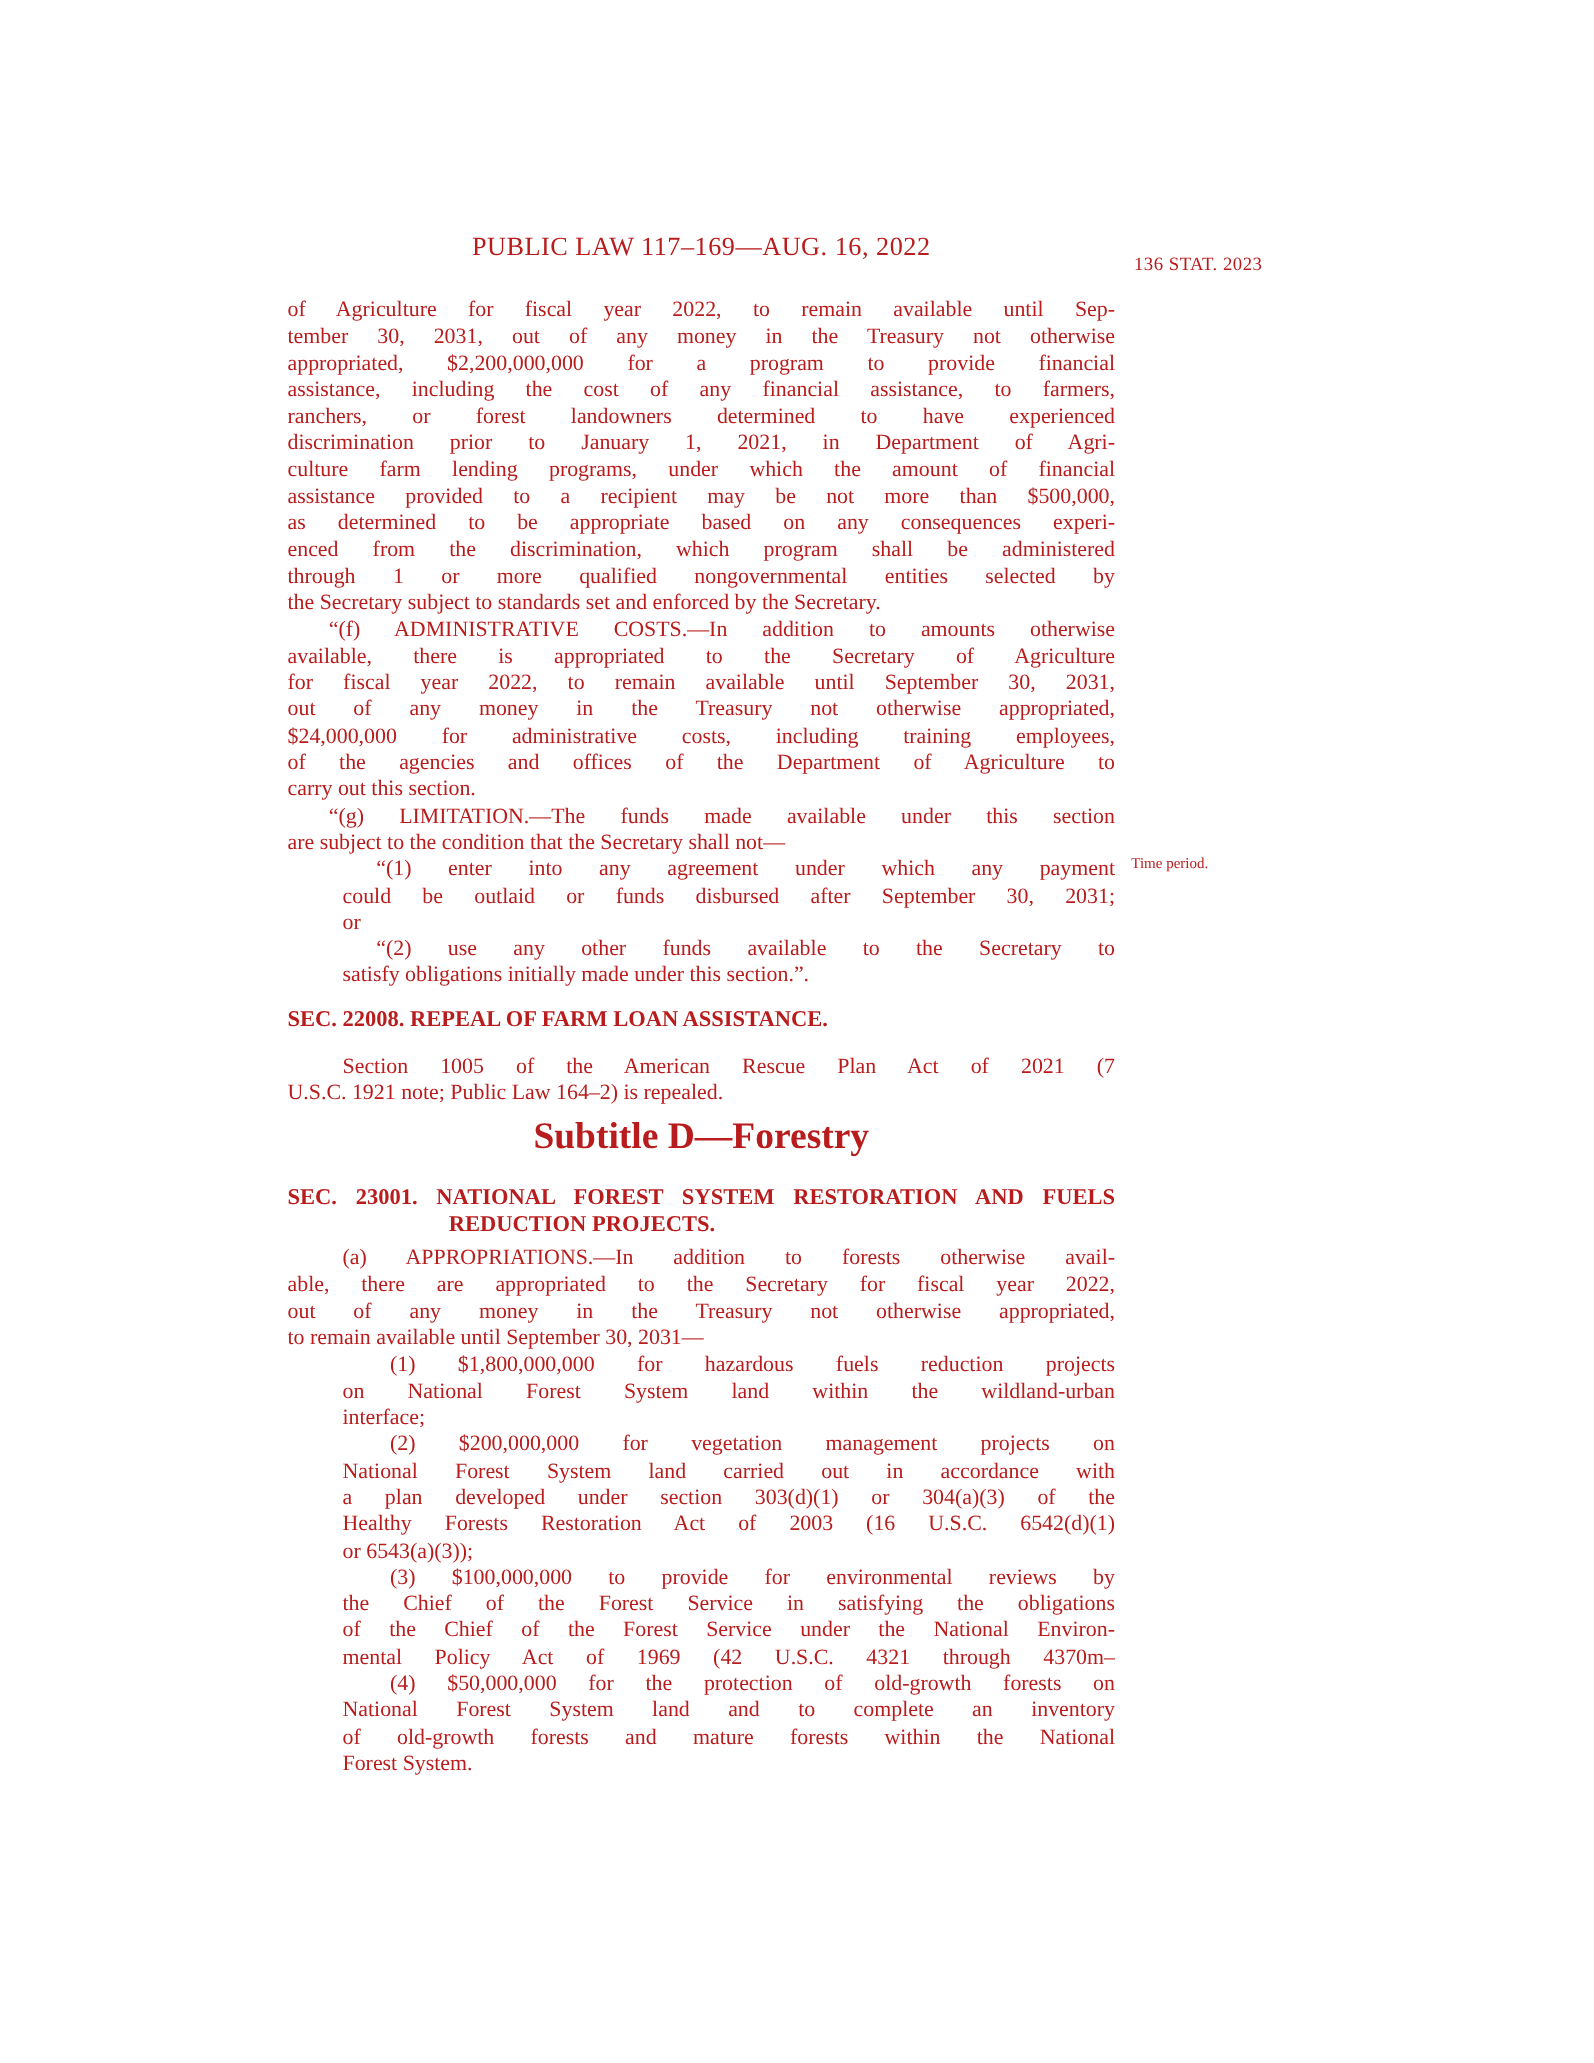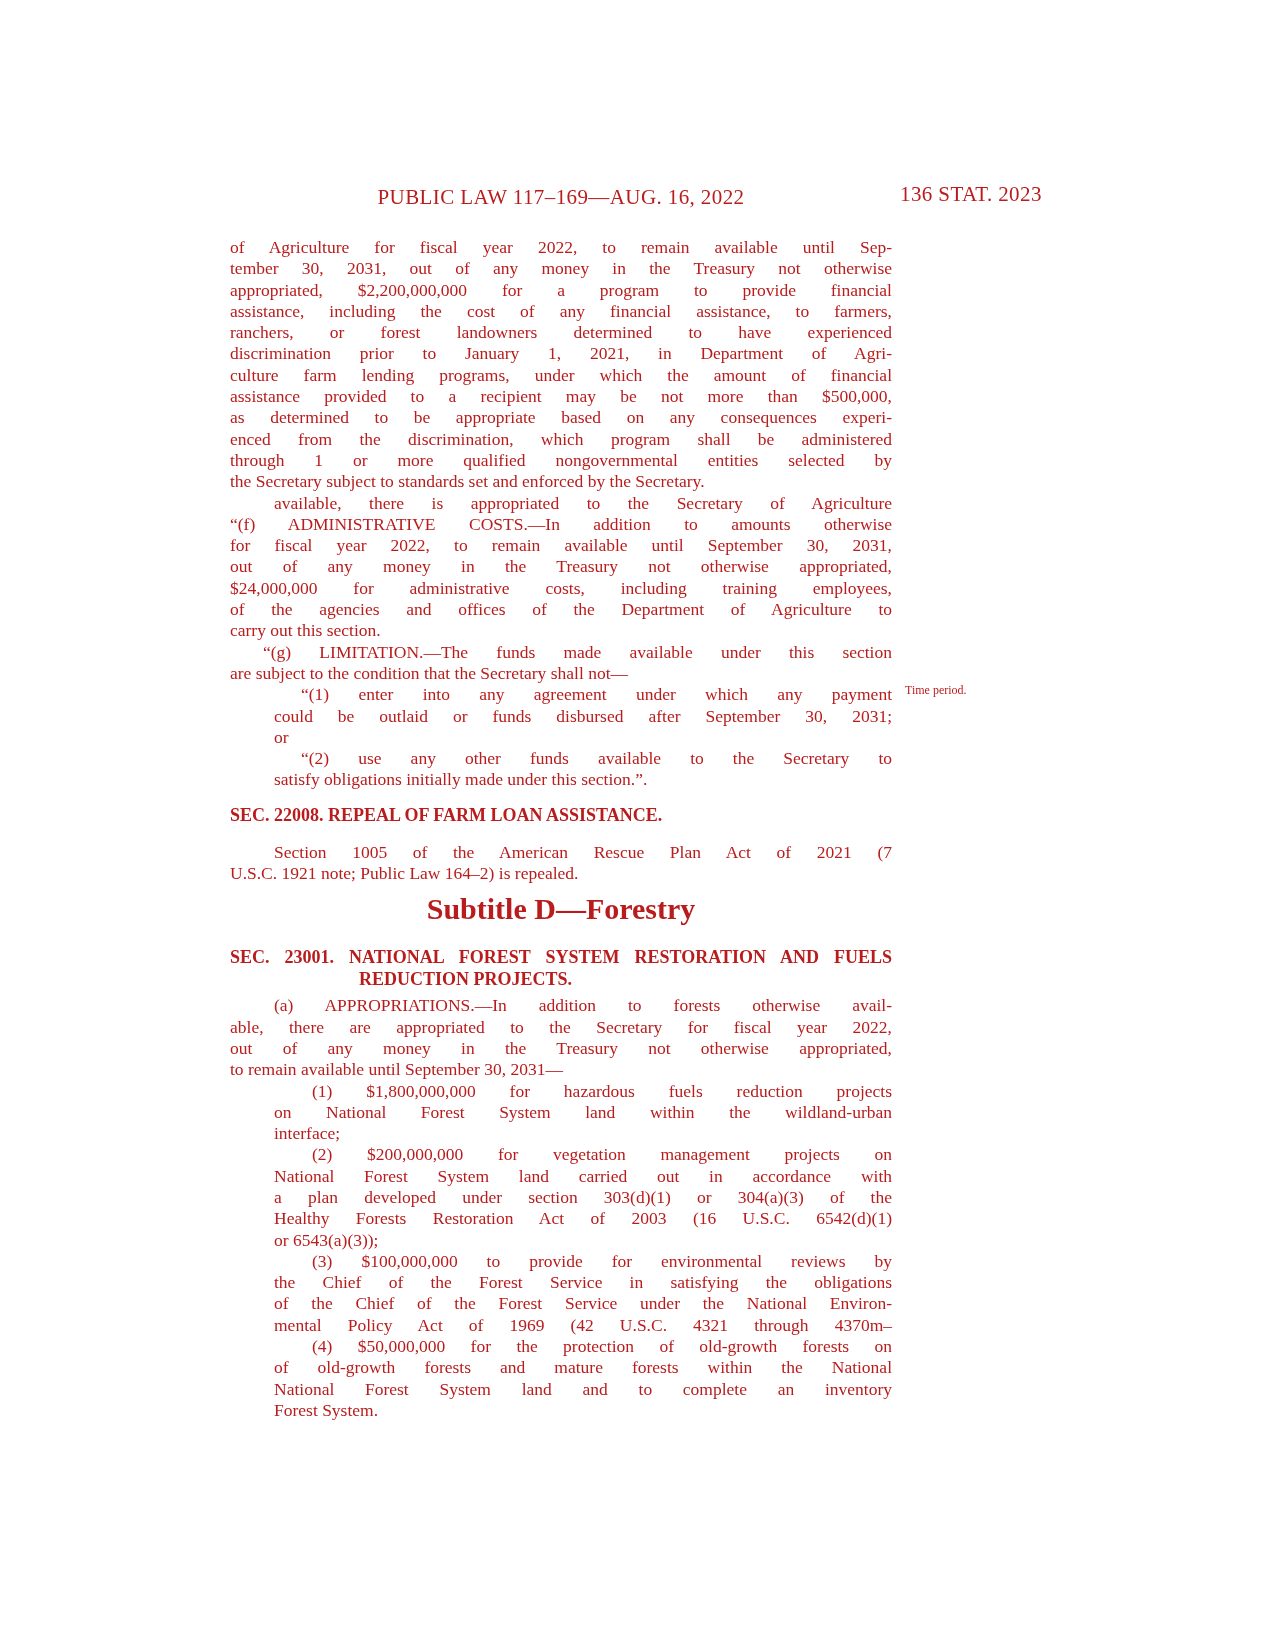--- a/index.html
+++ b/index.html
@@ -30,15 +30,14 @@
   }
   .header-right {
     position: absolute;
-    top: 182px;
+    top: 200px;
     left: 870px;
     width: 140px;
     text-align: right;
-    font-size: 21px;
+    font-size: 15px;
     line-height: 24px;
     letter-spacing: 0.4px;
     white-space: nowrap;
-    margin-left: 30px;
   }
   
   .content {

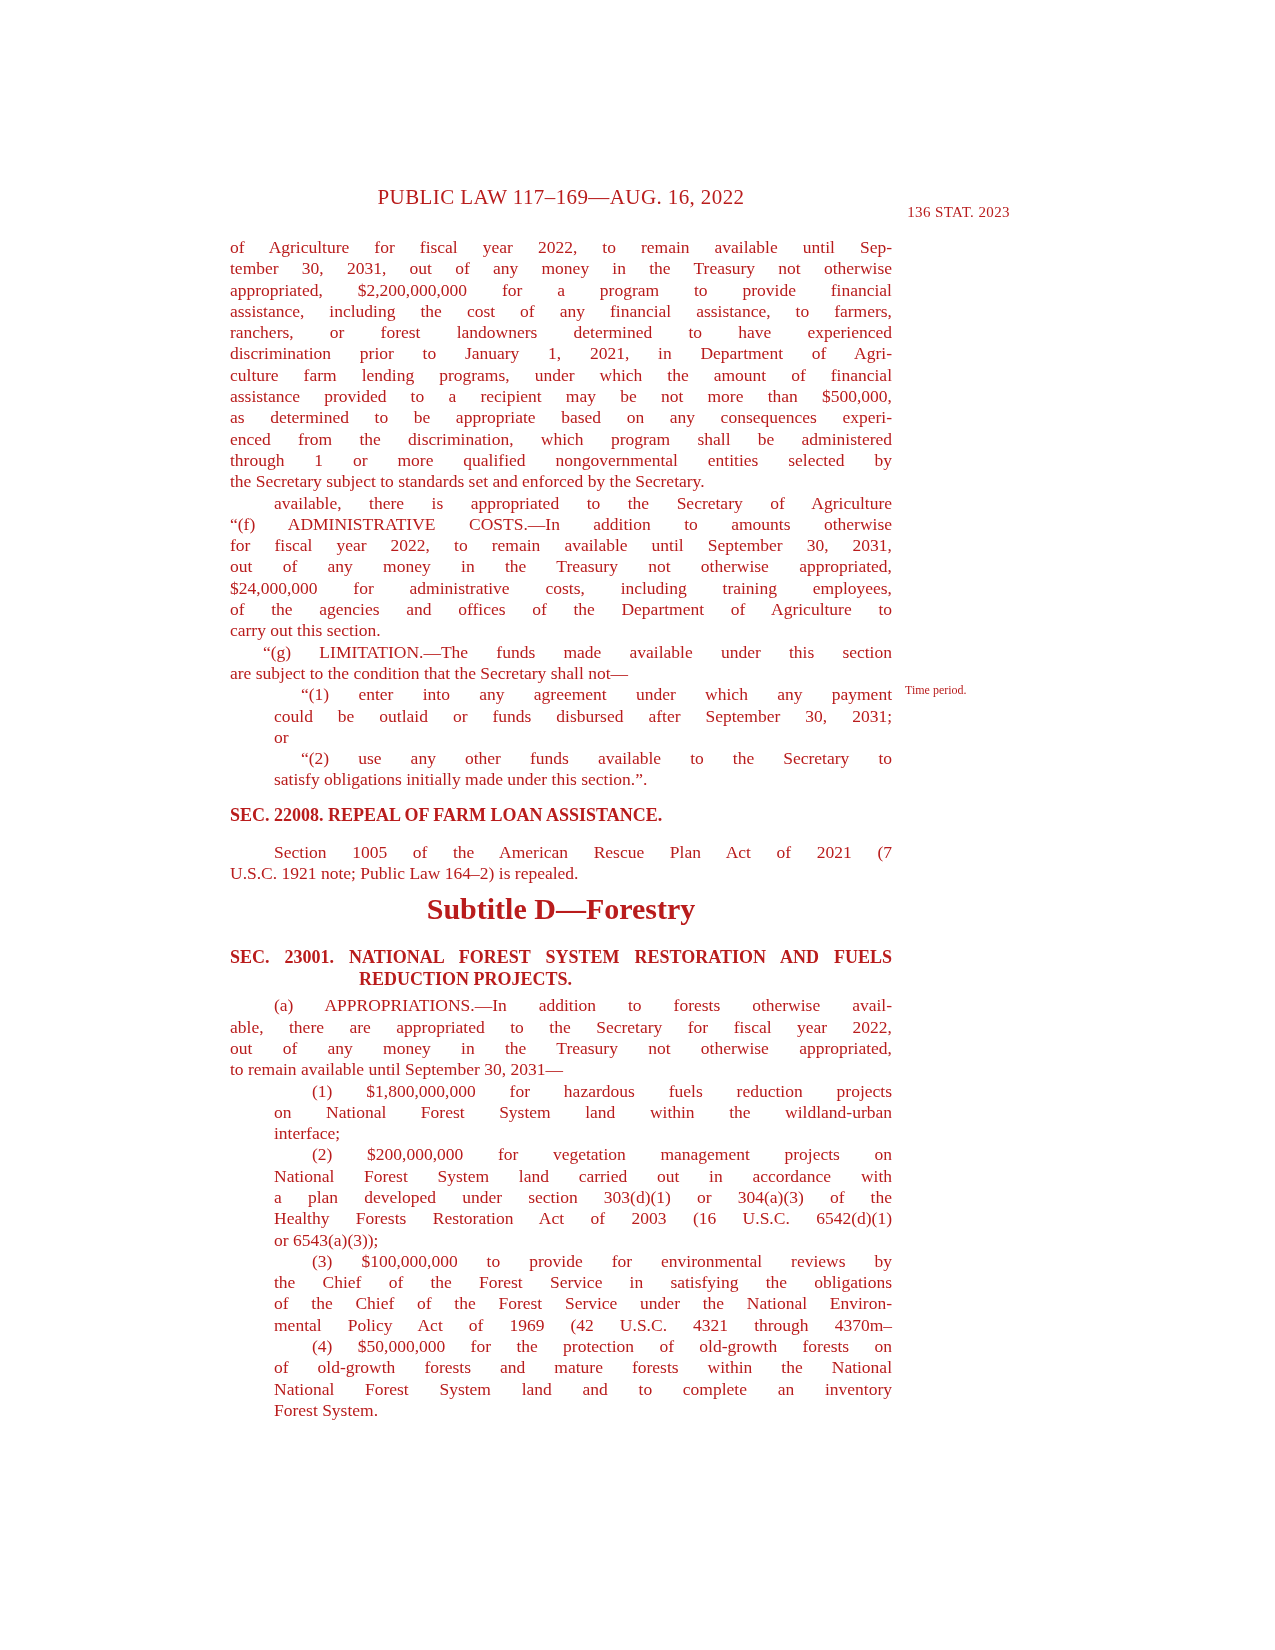--- a/index.html
+++ b/index.html
@@ -120,8 +120,8 @@
       </div>
 
     <div class="para fi">
+        <div class="tl jl qstart">“(f) ADMINISTRATIVE COSTS.—In addition to amounts otherwise</div>
         <div class="tl jl">available, there is appropriated to the Secretary of Agriculture</div>
-        <div class="tl jl qstart">“(f) ADMINISTRATIVE COSTS.—In addition to amounts otherwise</div>
         <div class="tl jl">for fiscal year 2022, to remain available until September 30, 2031,</div>
         <div class="tl jl">out of any money in the Treasury not otherwise appropriated,</div>
         <div class="tl jl">$24,000,000 for administrative costs, including training employees,</div>

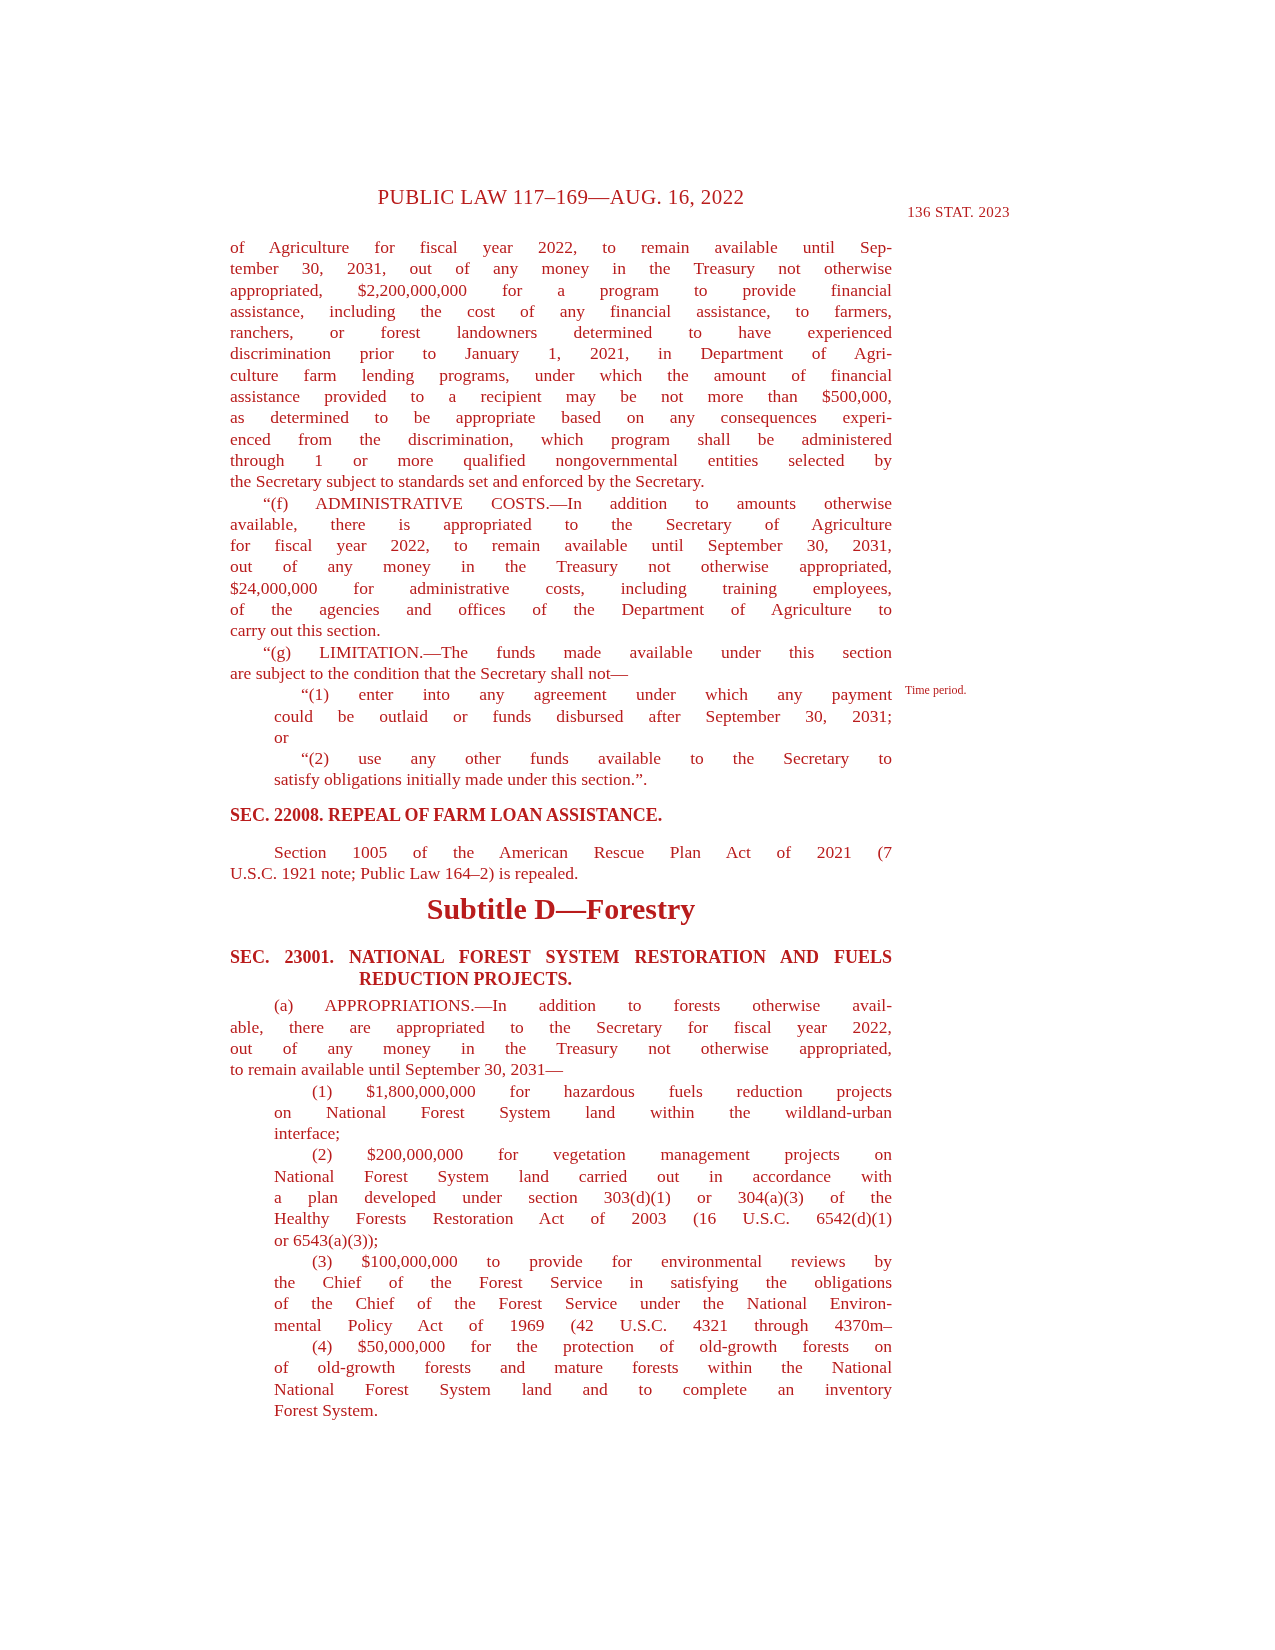--- a/index.html
+++ b/index.html
@@ -189,8 +189,8 @@
 
     <div class="item fi">
         <div class="tl jl">(4) $50,000,000 for the protection of old-growth forests on</div>
+        <div class="tl jl">National Forest System land and to complete an inventory</div>
         <div class="tl jl">of old-growth forests and mature forests within the National</div>
-        <div class="tl jl">National Forest System land and to complete an inventory</div>
         <div class="tl last">Forest System.</div>
       </div>
 

